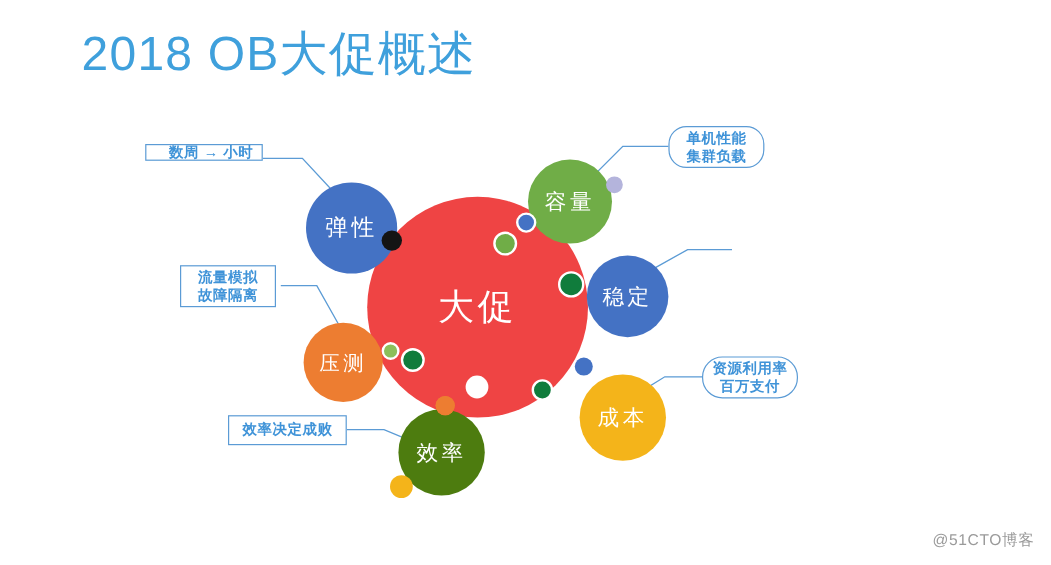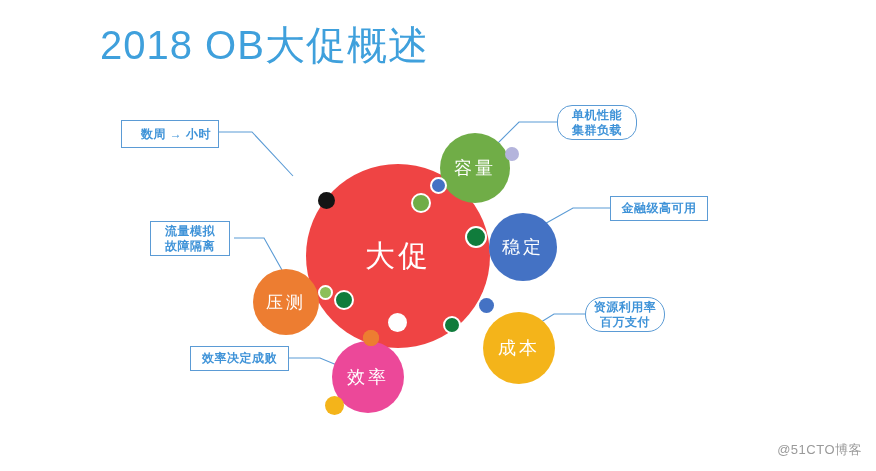--- a/index.html
+++ b/index.html
@@ -29,7 +29,6 @@
     letter-spacing: 1px;
     font-weight: 400;
     white-space: nowrap;
-    margin-left: 32px;
   }
 
   

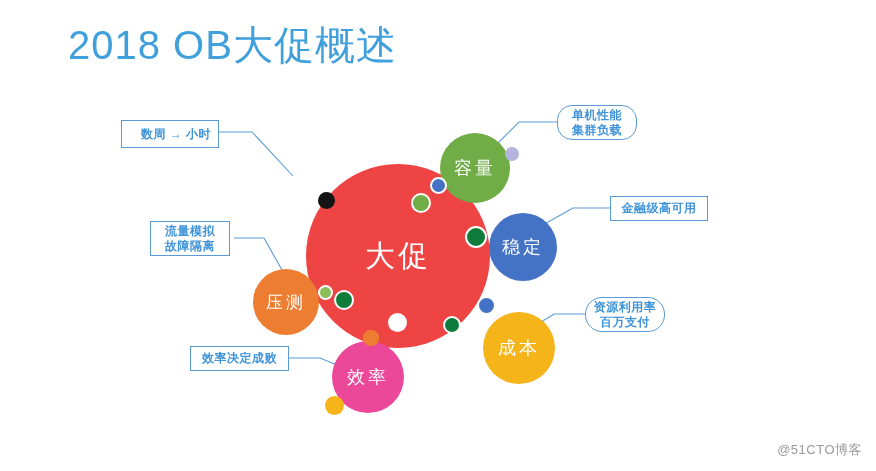--- a/index.html
+++ b/index.html
@@ -169,7 +169,7 @@
 
   <div class="dot" style="left:363px; top:330px; width:16px; height:16px; background:#ed7d31;"></div>
 
-  <div class="callout" style="left:121px; top:120px; width:98px; height:28px;padding-left:12px;">
+  <div class="callout" style="left:121px; top:120px; width:98px; height:14px;padding-left:12px;">
     <span>数周 → 小时</span>
   </div>
 

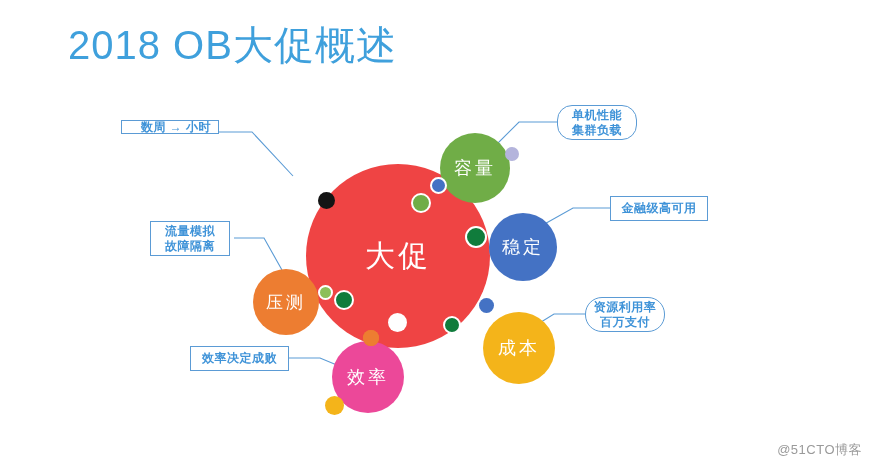--- a/index.html
+++ b/index.html
@@ -122,6 +122,9 @@
     <span class="bubble-label" style="font-size:30px;">大促</span>
   </div>
 
+  <div class="bubble" style="left:255px; top:152px; width:76px; height:76px; background:#4472c4;">
+    <span class="bubble-label" style="font-size:19px;">弹性</span>
+  </div>
 
   <div class="bubble" style="left:489px; top:213px; width:68px; height:68px; background:#4472c4;">
     <span class="bubble-label" style="font-size:18px;">稳定</span>

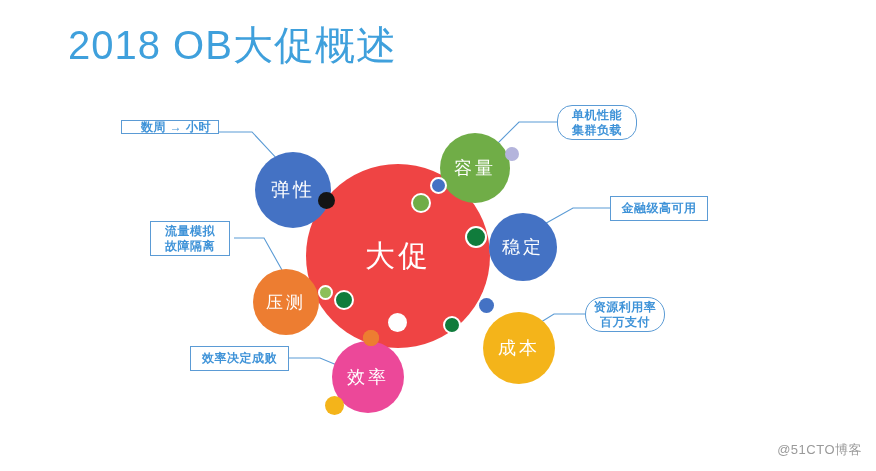--- a/index.html
+++ b/index.html
@@ -181,9 +181,6 @@
     <span class="line2">集群负载</span>
   </div>
 
-  <div class="callout" style="left:610px; top:196px; width:98px; height:25px;">
-    <span>金融级高可用</span>
-  </div>
 
   <div class="callout" style="left:585px; top:297px; width:80px; height:35px;border-radius:17px;">
     <span>资源利用率</span>

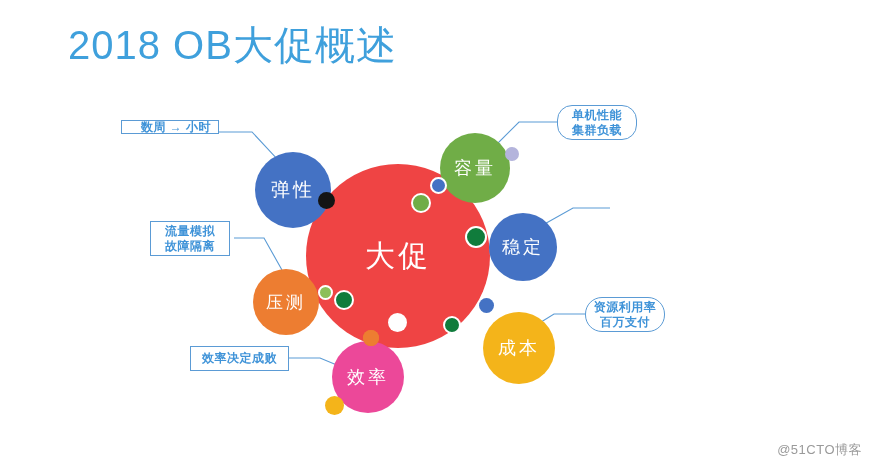--- a/index.html
+++ b/index.html
@@ -138,7 +138,7 @@
     <span class="bubble-label" style="font-size:18px;">成本</span>
   </div>
 
-  <div class="bubble" style="left:332px; top:341px; width:72px; height:72px; background:#ec4899;">
+  <div class="bubble" style="left:332px; top:341px; width:72px; height:72px; background:#4d7c0f;">
     <span class="bubble-label" style="font-size:18px;">效率</span>
   </div>
 

